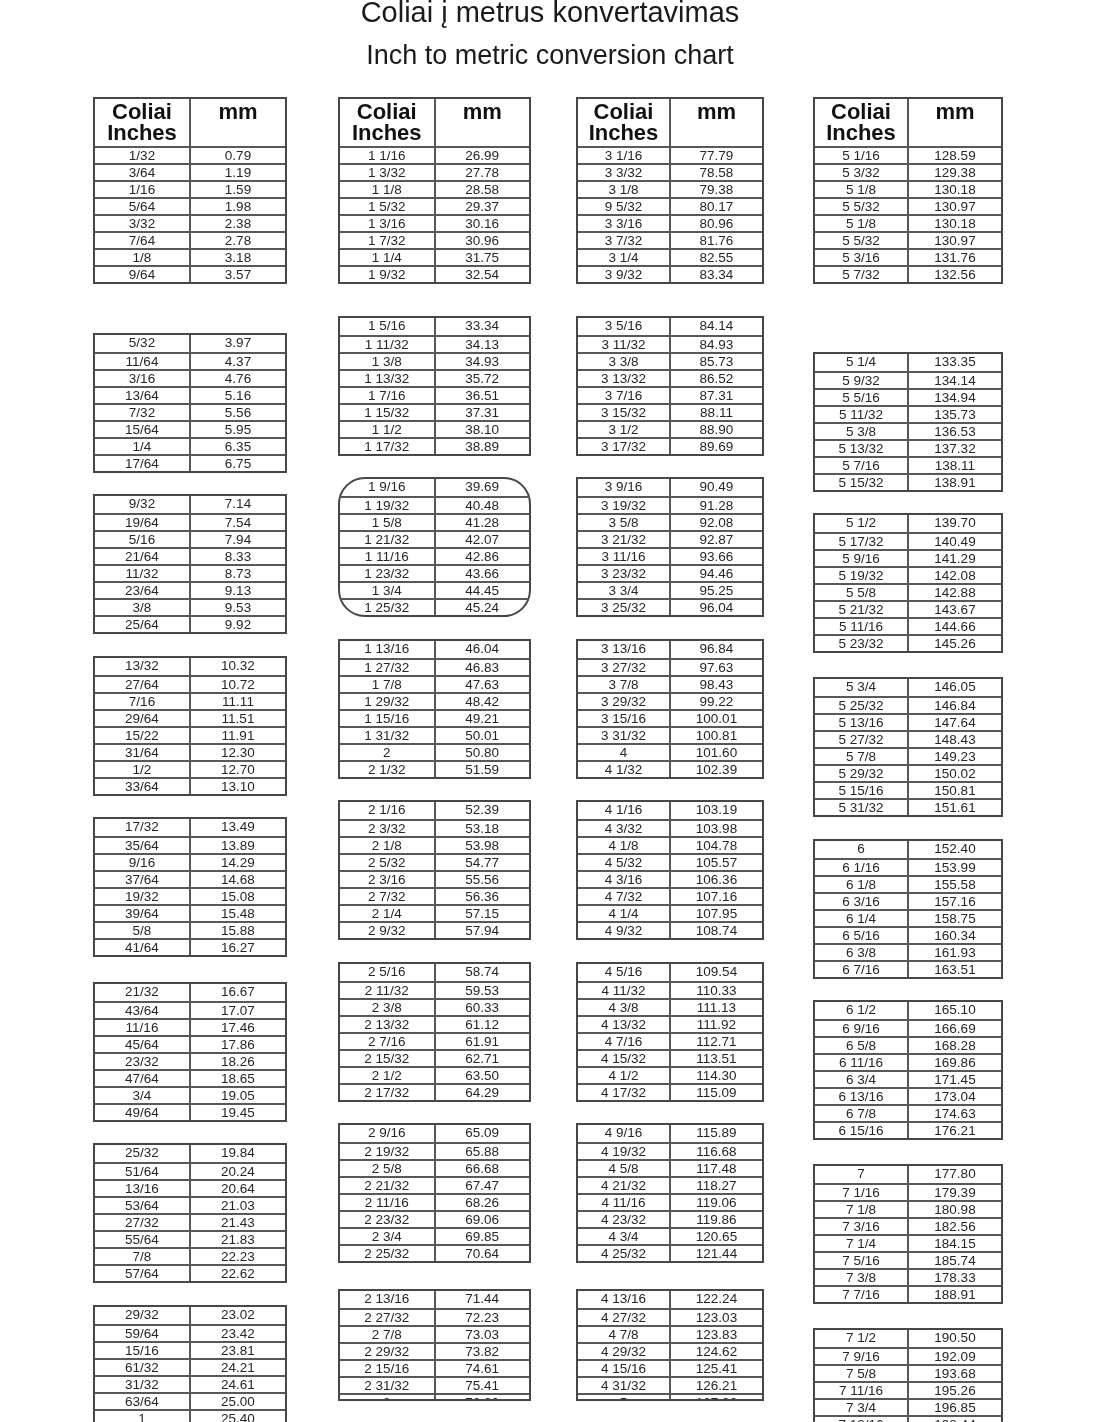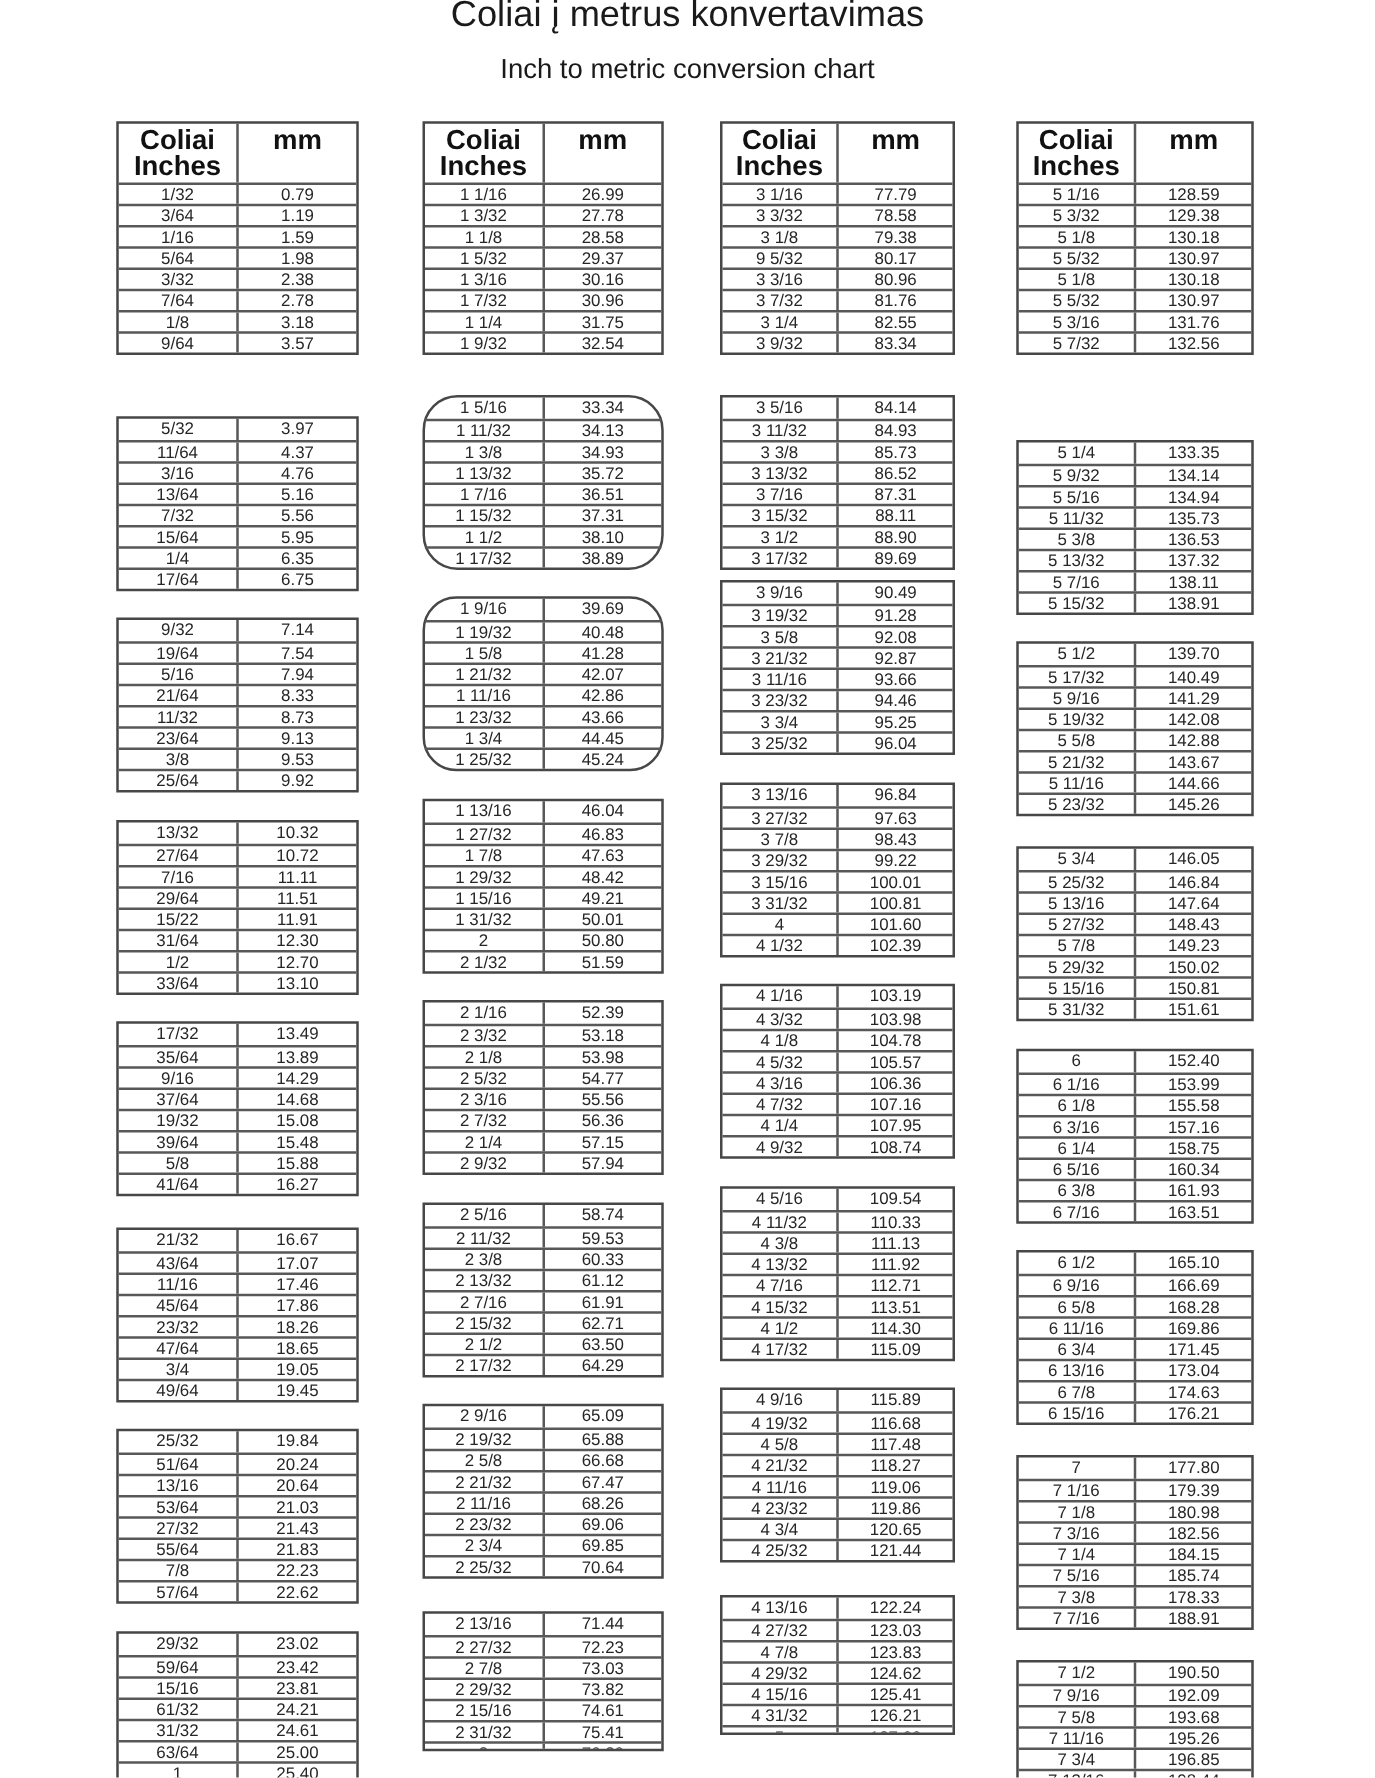--- a/index.html
+++ b/index.html
@@ -13,7 +13,7 @@
   }
   .titles { position:absolute; top:-6px; left:0; width:100%; text-align:center; }
   .title-lt { font-size:29px; line-height:36px; font-weight:400; color:#1a1a1a; }
-  .title-en { font-size:22px; line-height:34px; margin-top:8px; font-weight:400; color:#1a1a1a; }
+  .title-en { font-size:27px; line-height:34px; margin-top:8px; font-weight:400; color:#1a1a1a; }
 
   .col { position:absolute; top:97px; }
   .block {

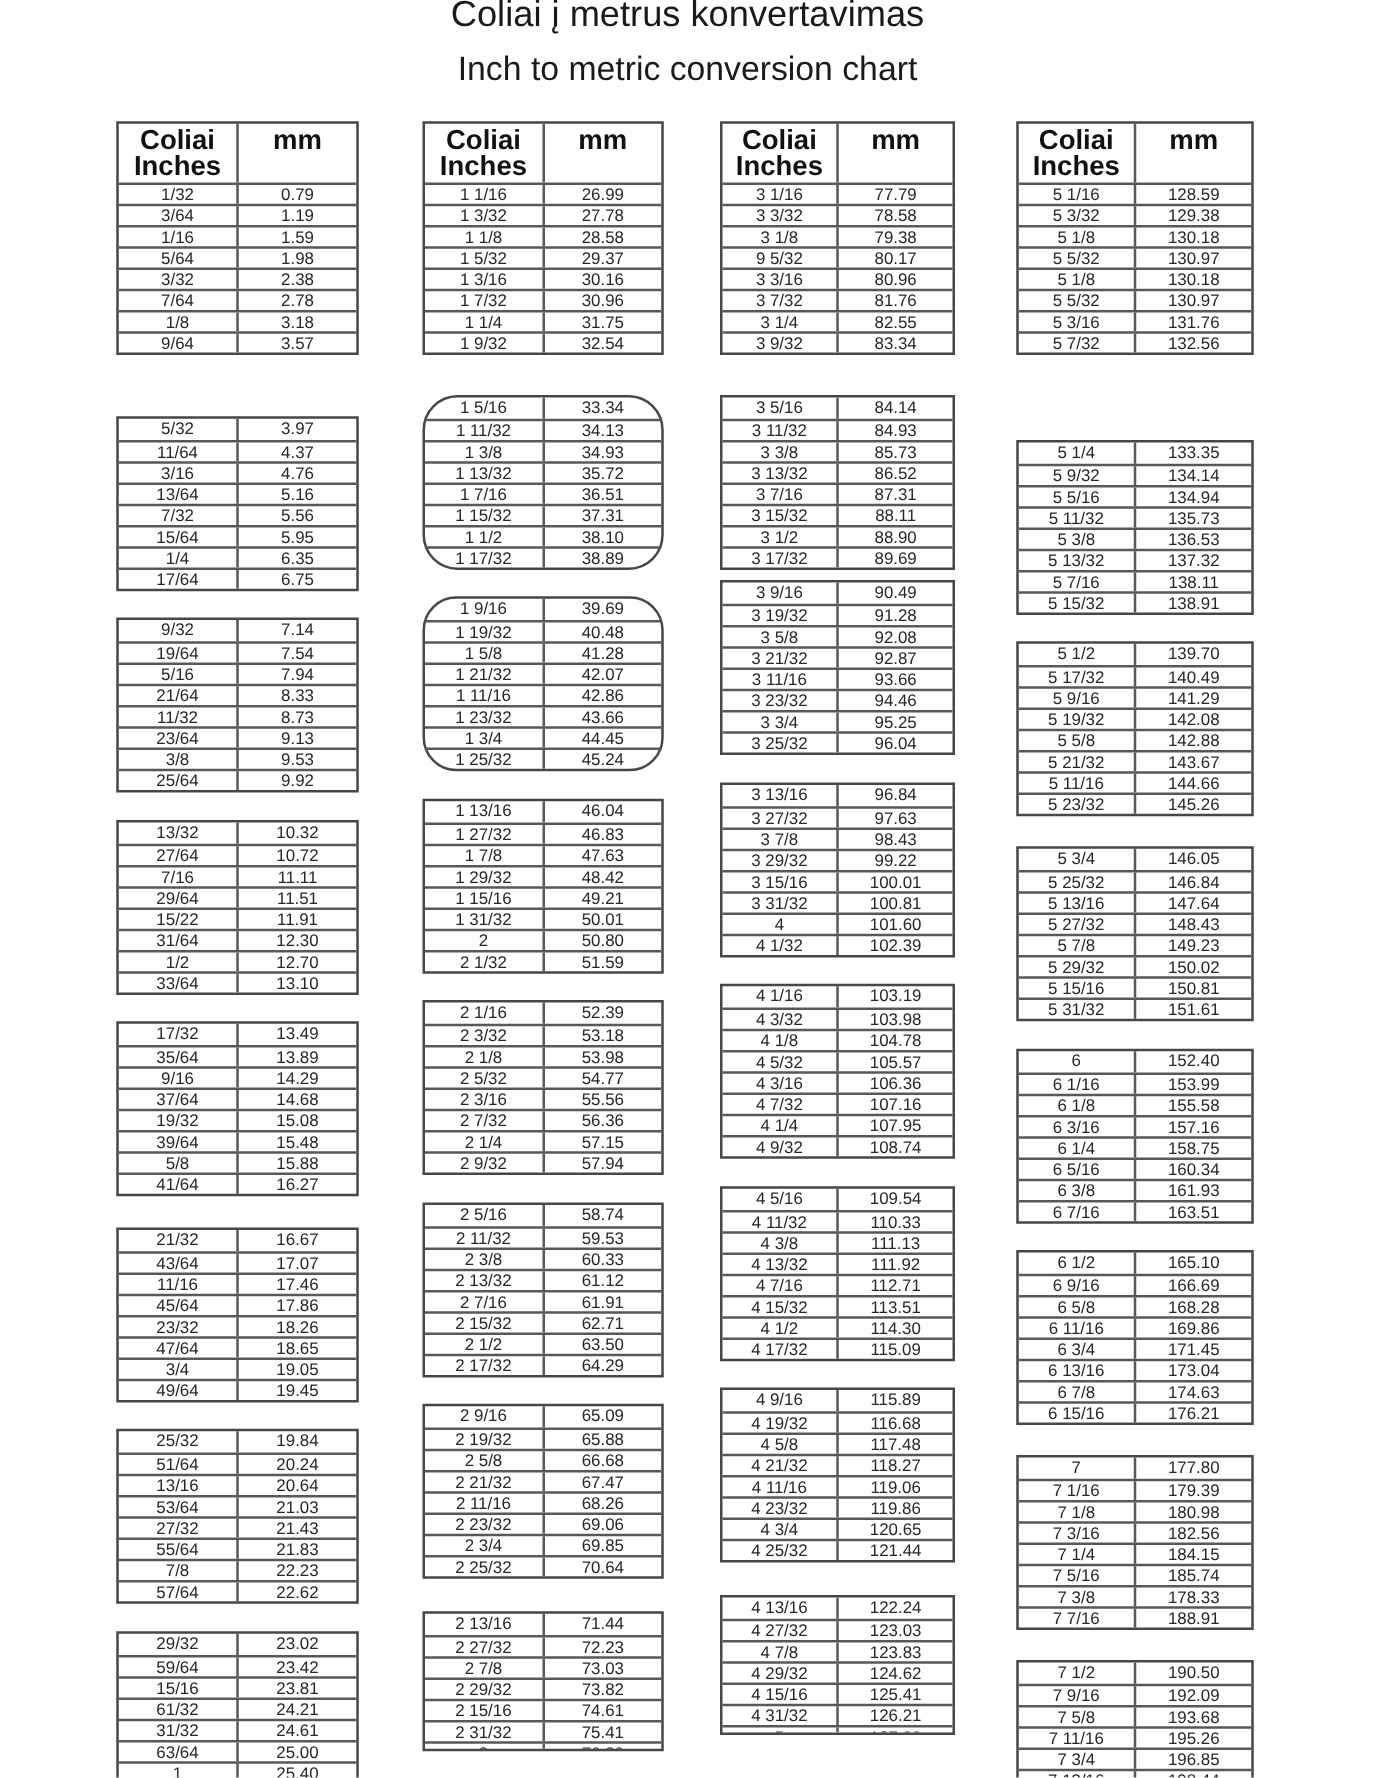--- a/index.html
+++ b/index.html
@@ -366,7 +366,7 @@
           <div class="cell mm">32.54</div>
         </div>
       </div>
-      <div class="block" style="margin-top: 32px; border-radius: 28px;">
+      <div class="block" style="margin-top: 32px;">
         <div class="row">
           <div class="cell inches">1 5/16</div>
           <div class="cell mm">33.34</div>

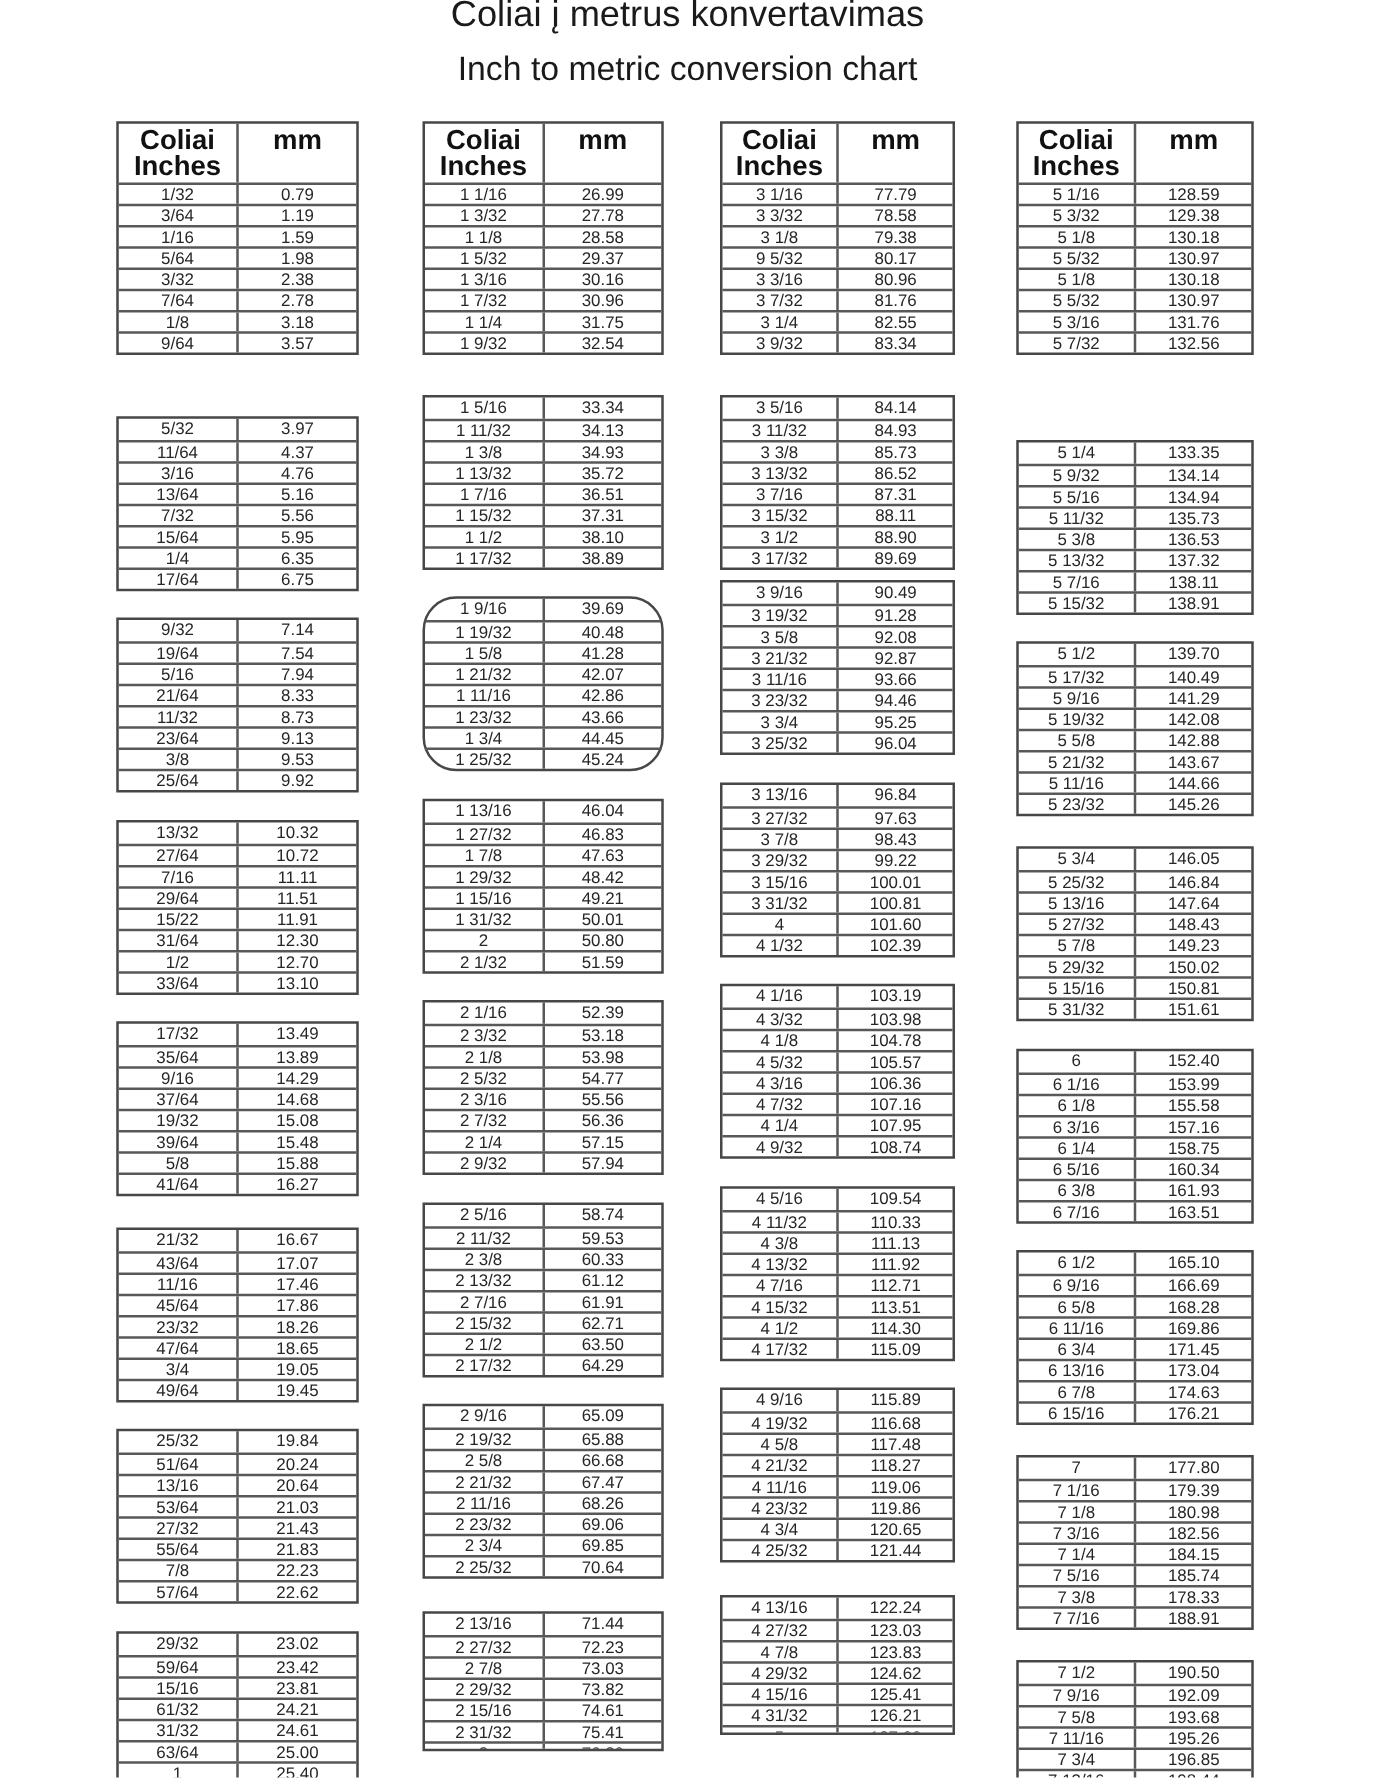--- a/index.html
+++ b/index.html
@@ -677,7 +677,7 @@
           <div class="cell mm">89.69</div>
         </div>
       </div>
-      <div class="block" style="margin-top: 8px;">
+      <div class="block" style="margin-top: 21px;">
         <div class="row">
           <div class="cell inches">3 9/16</div>
           <div class="cell mm">90.49</div>

